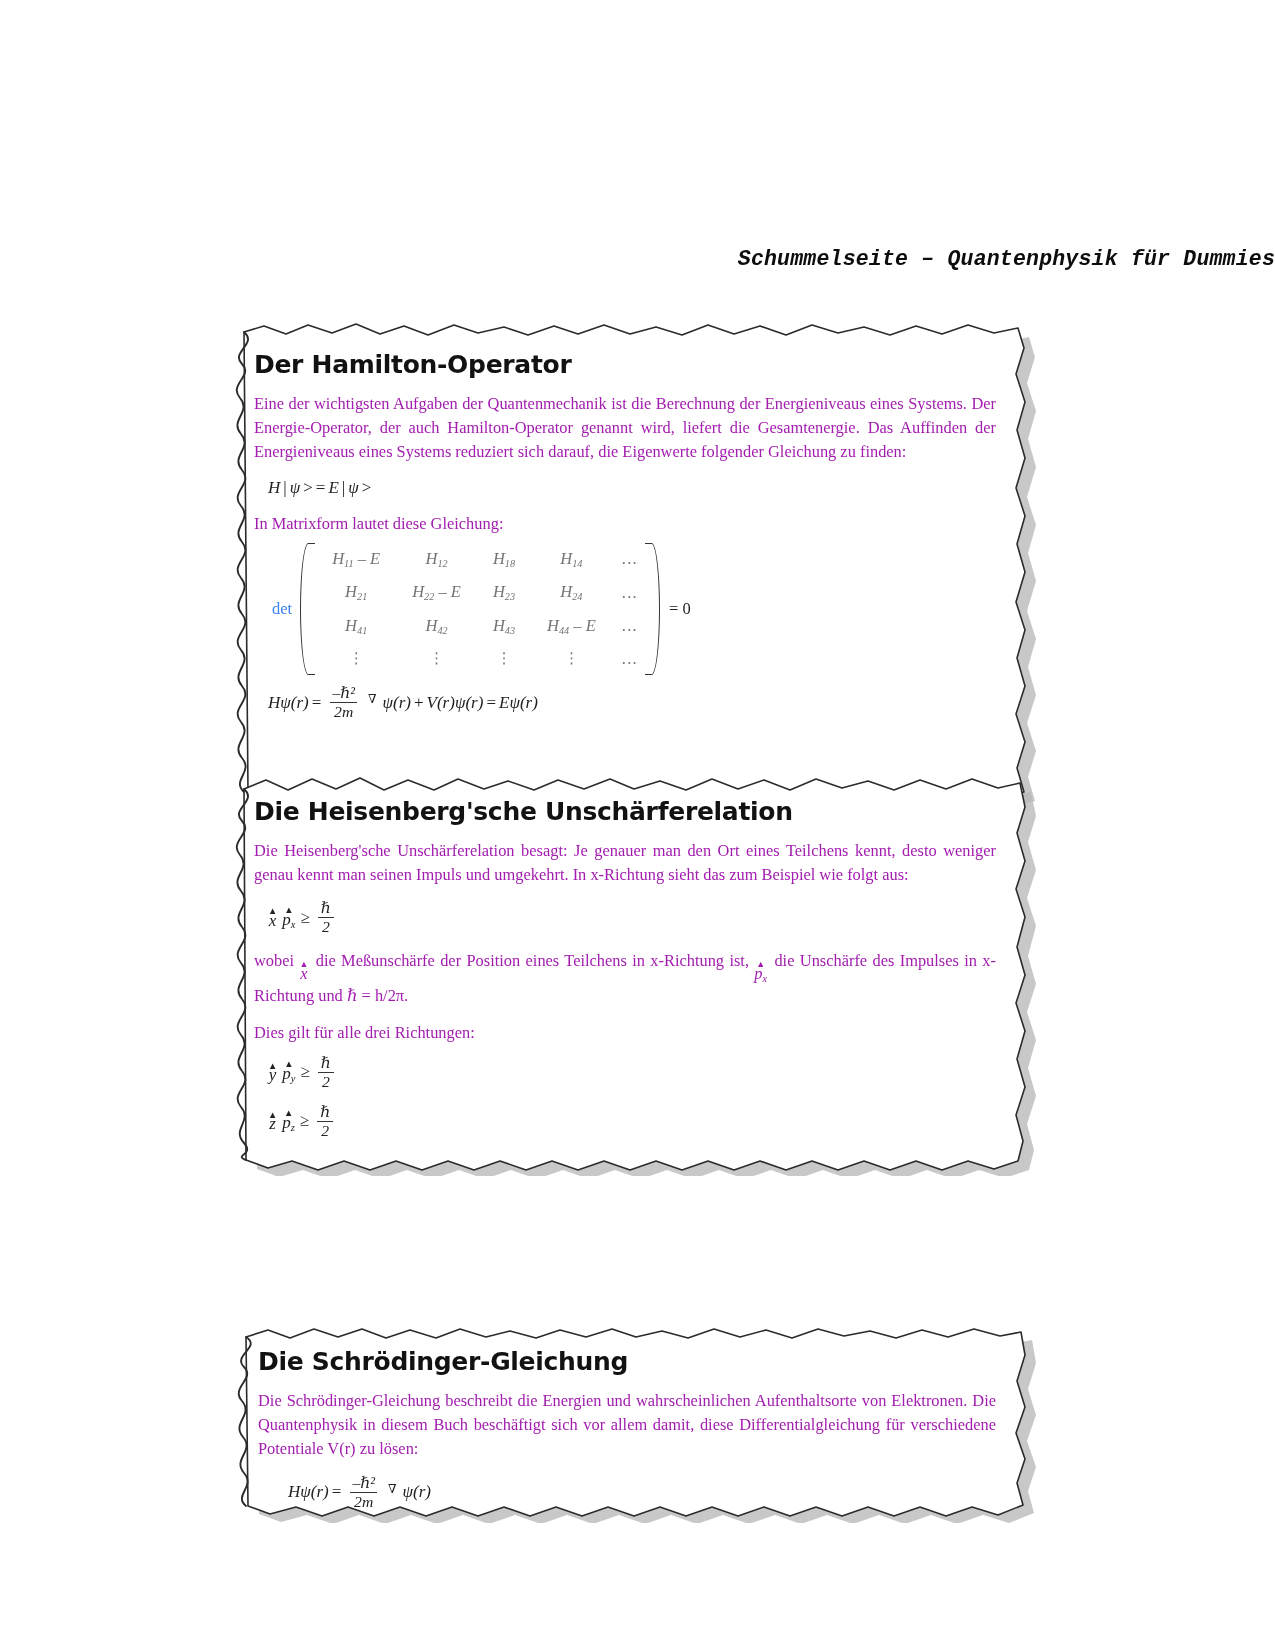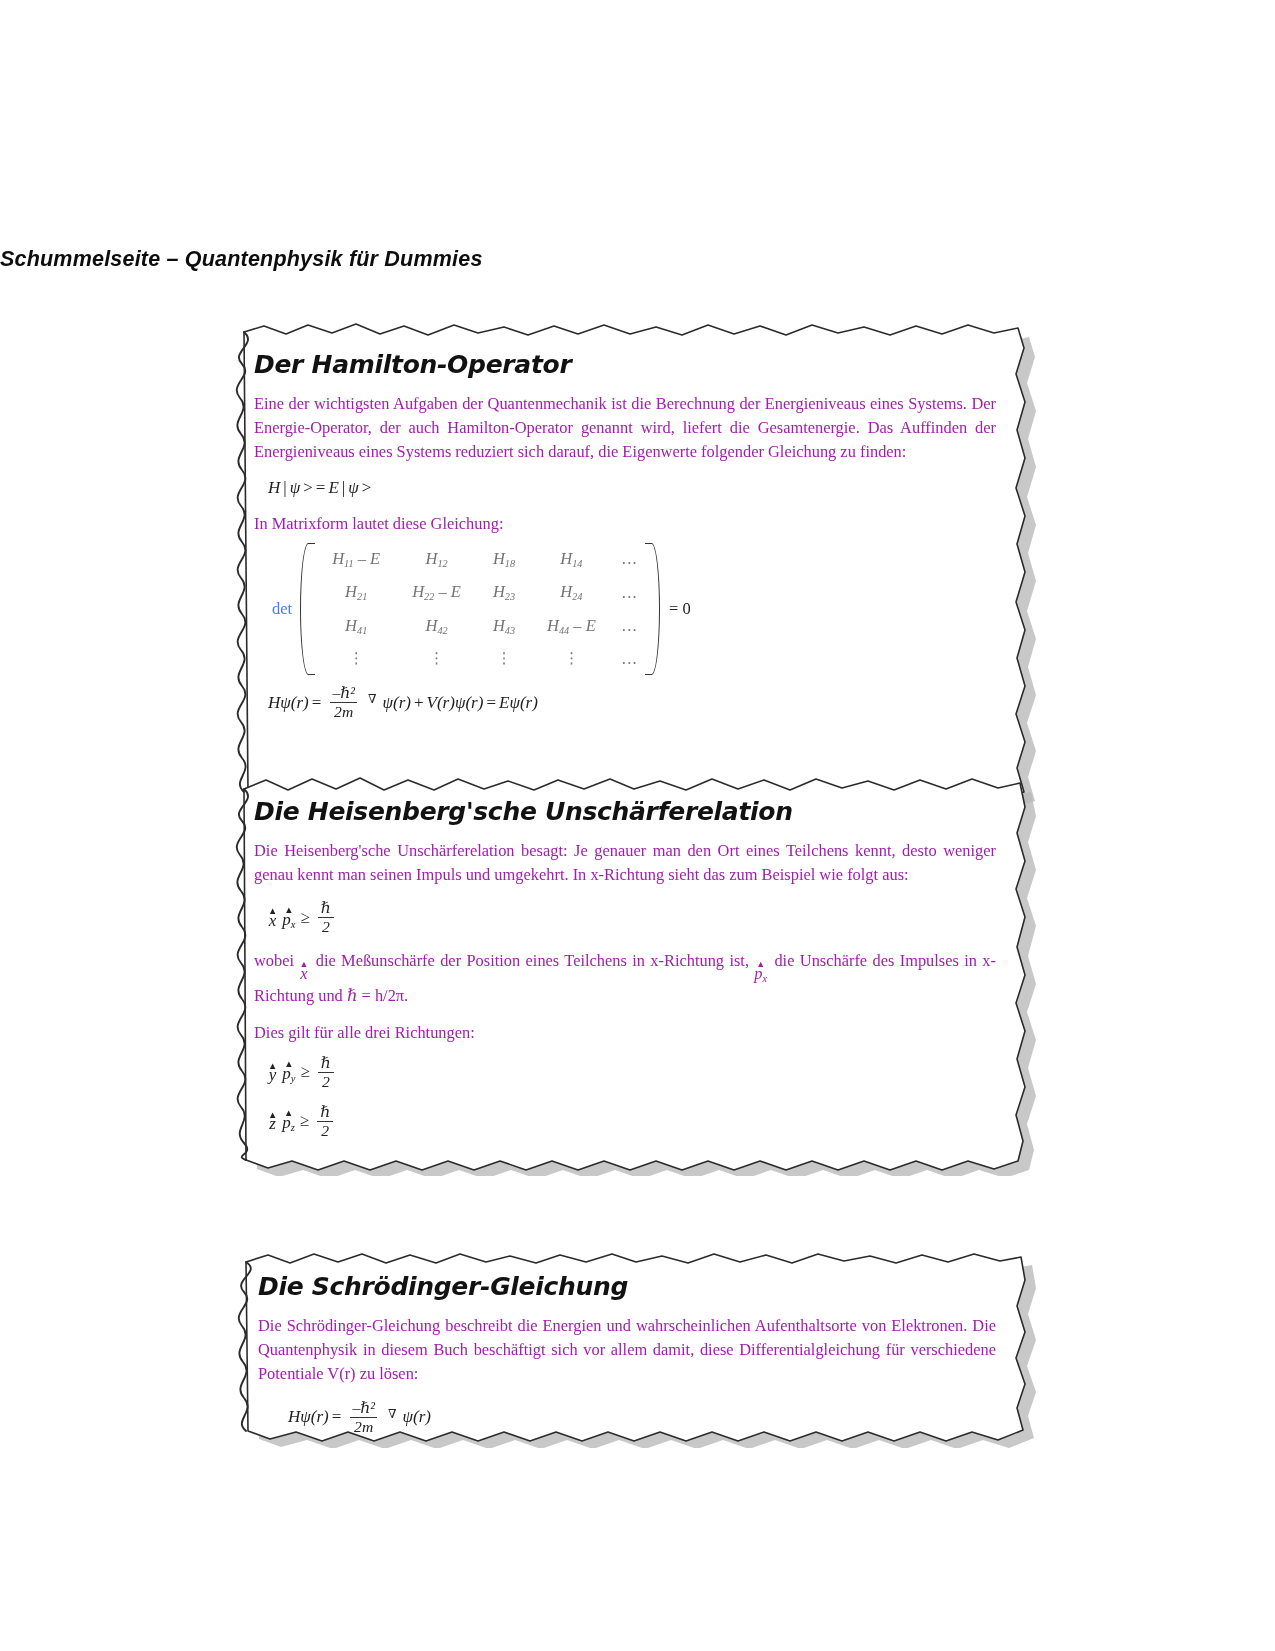--- a/index.html
+++ b/index.html
@@ -26,8 +26,8 @@
     top: 247px;
     left: 0;
     width: 1275px;
-    text-align: left;
-    font-family: Liberation Sans, sans-serif;
+    text-align: right;
+    font-family: Liberation Mono, monospace;
     font-weight: bold;
     font-style: italic;
     font-size: 21.5px;

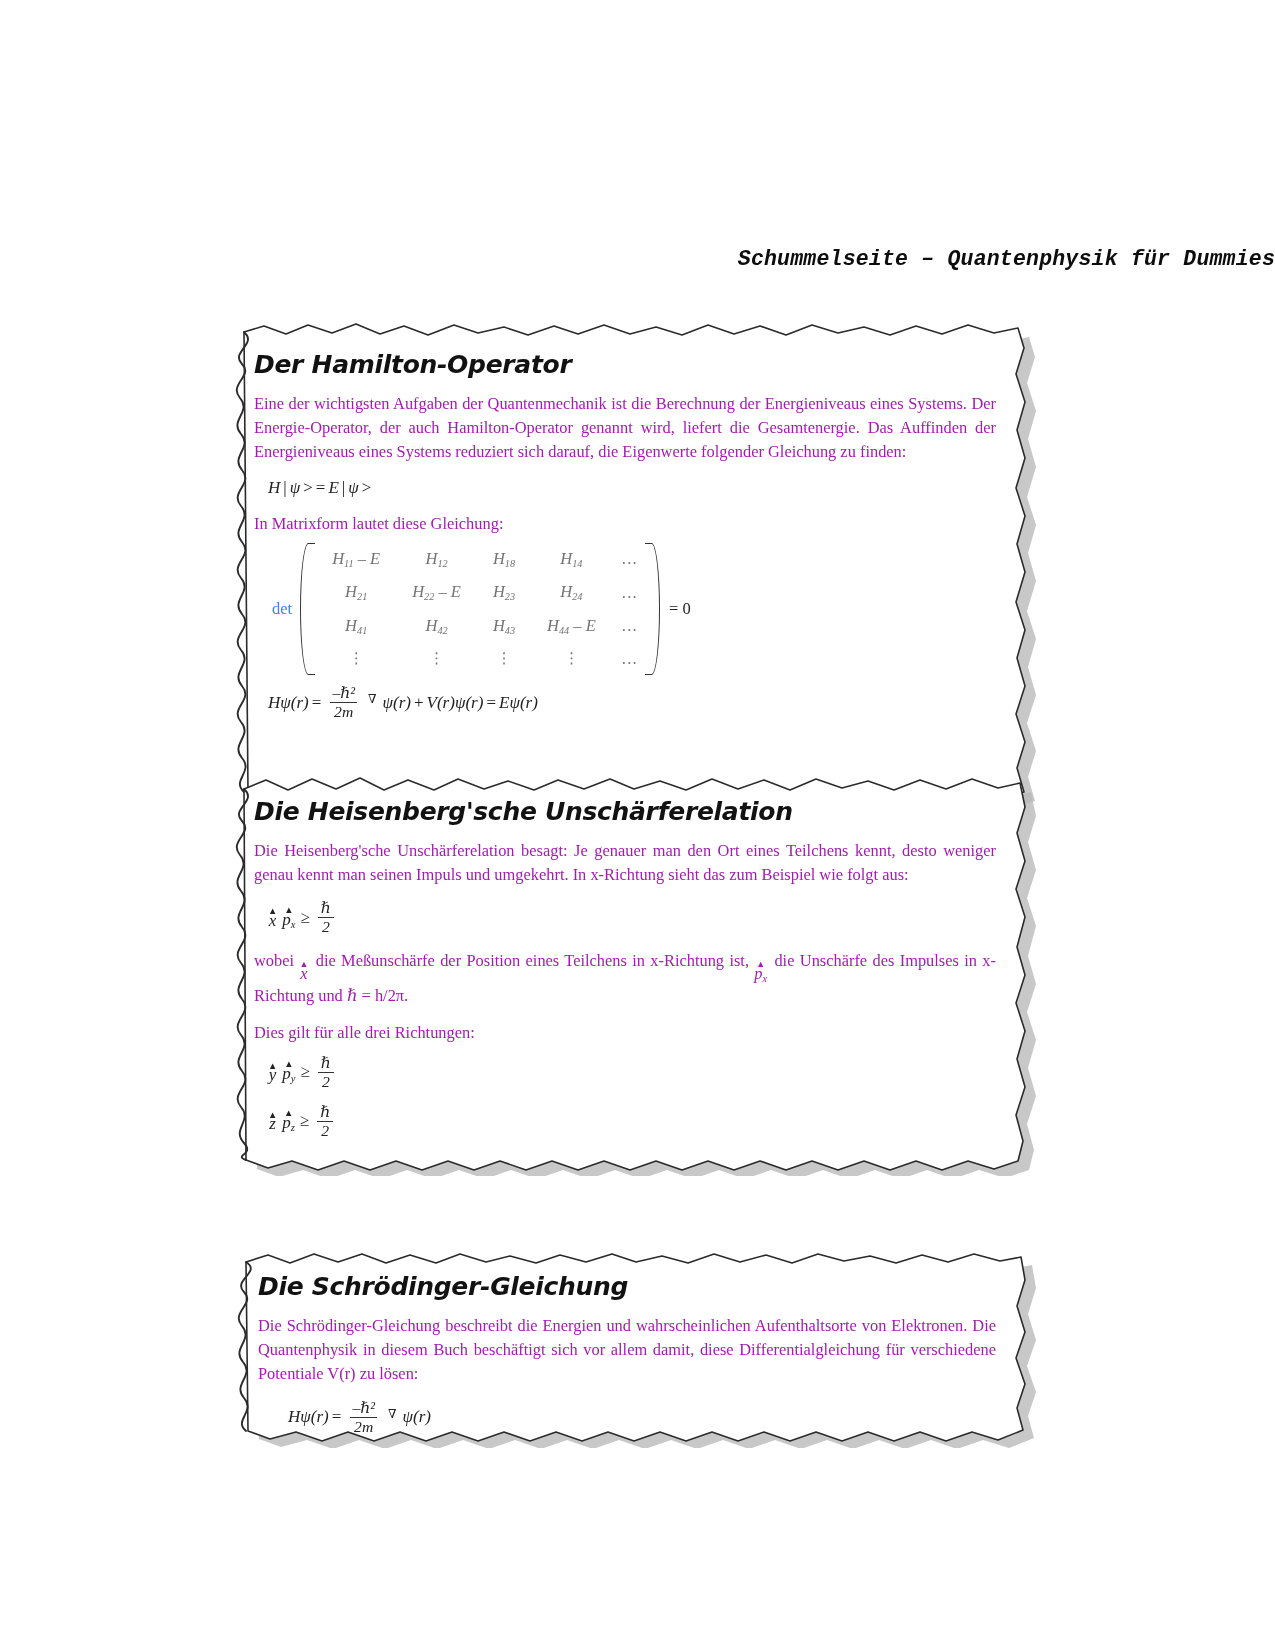--- a/index.html
+++ b/index.html
@@ -64,7 +64,6 @@
   .sec-heading {
     font-family: "DejaVu Sans", sans-serif;
     font-weight: bold;
-    font-style: italic;
     font-size: 25px;
     letter-spacing: -0.3px;
     color: #121212;

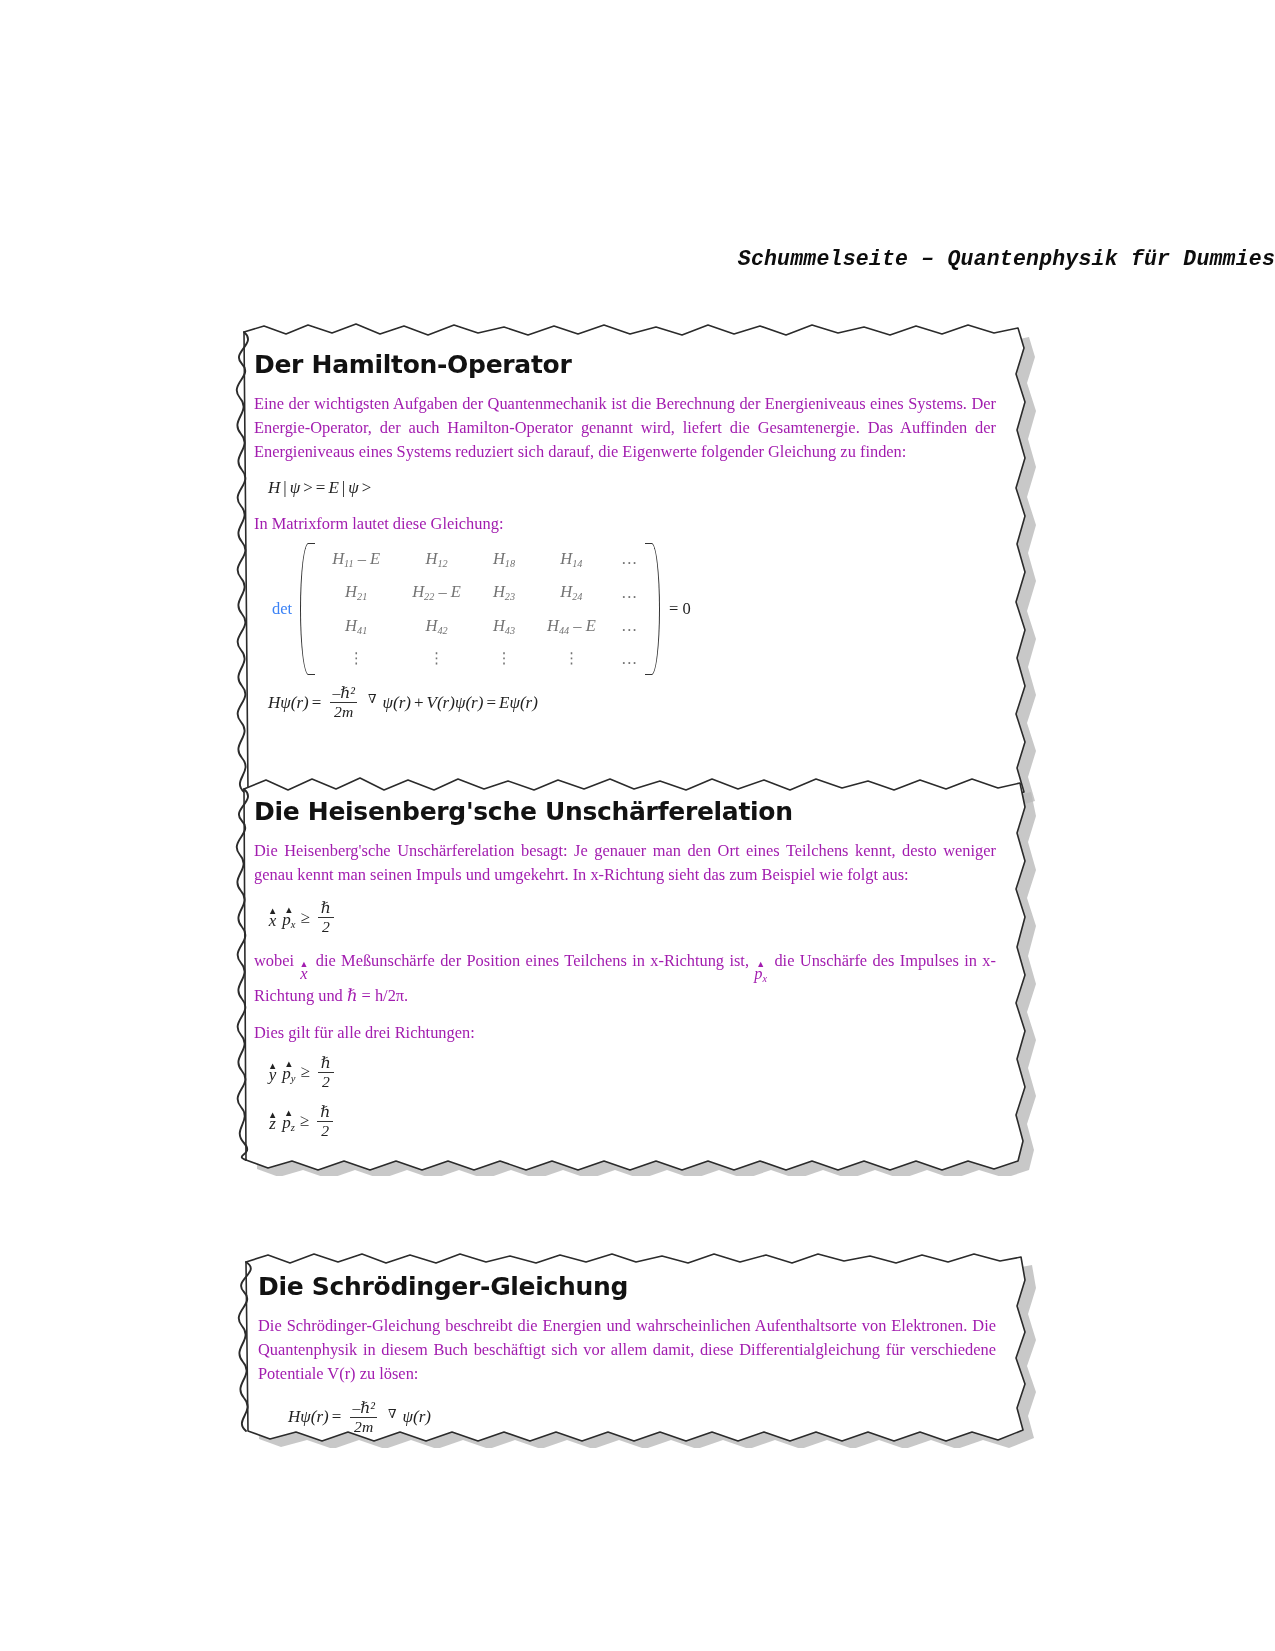--- a/index.html
+++ b/index.html
@@ -54,7 +54,7 @@
 
   .card-hamilton  { left: 228px; top: 318px;  width: 808px; height: 490px; }
   .card-heisen    { left: 228px; top: 771px;  width: 808px; height: 405px; }
-  .card-schroed   { left: 228px; top: 1248px; width: 808px; height: 200px; }
+  .card-schroed   { left: 228px; top: 1323px; width: 808px; height: 200px; }
 
   .card-hamilton .content { padding: 34px 40px 0 26px; }
   .card-heisen   .content { padding: 28px 40px 0 26px; }

